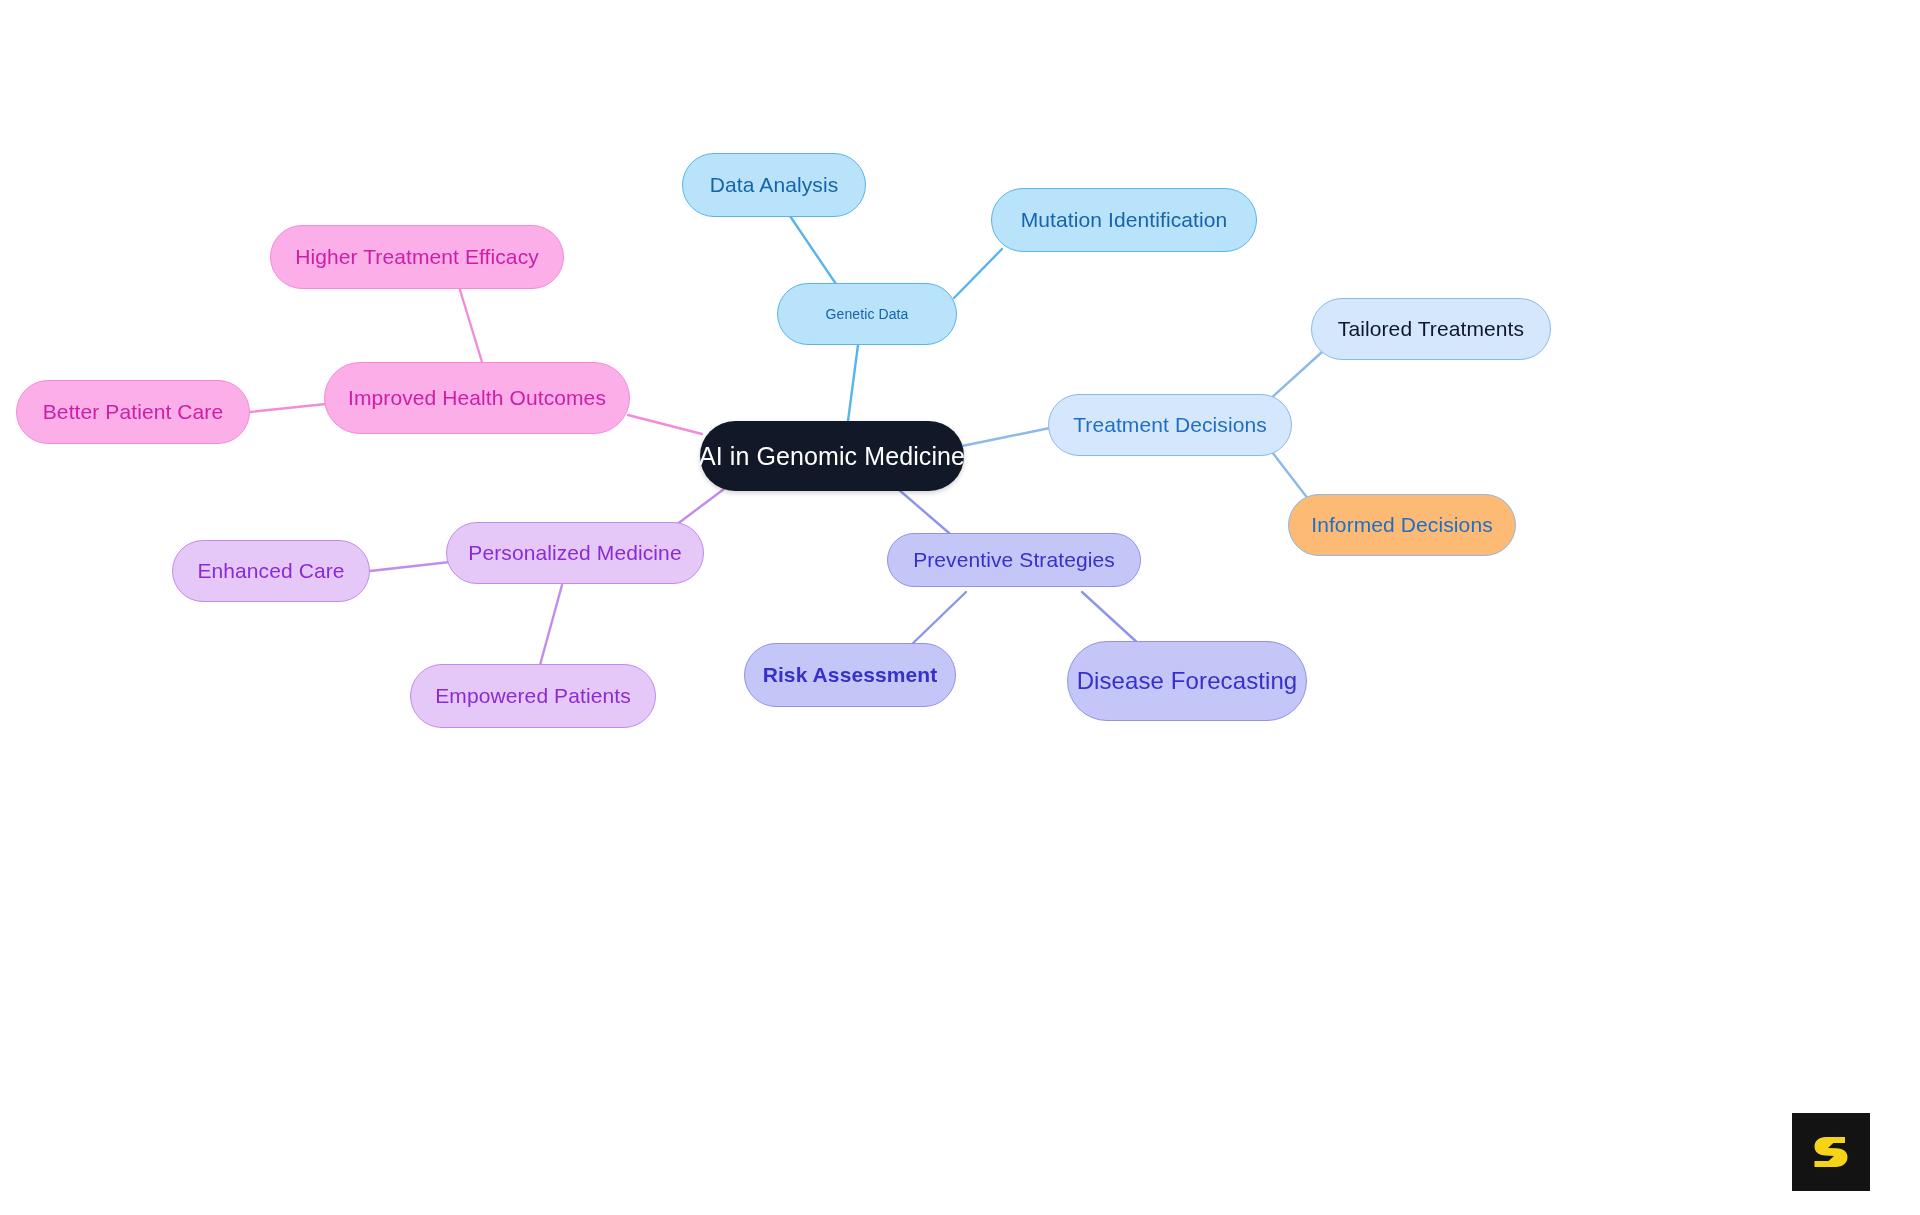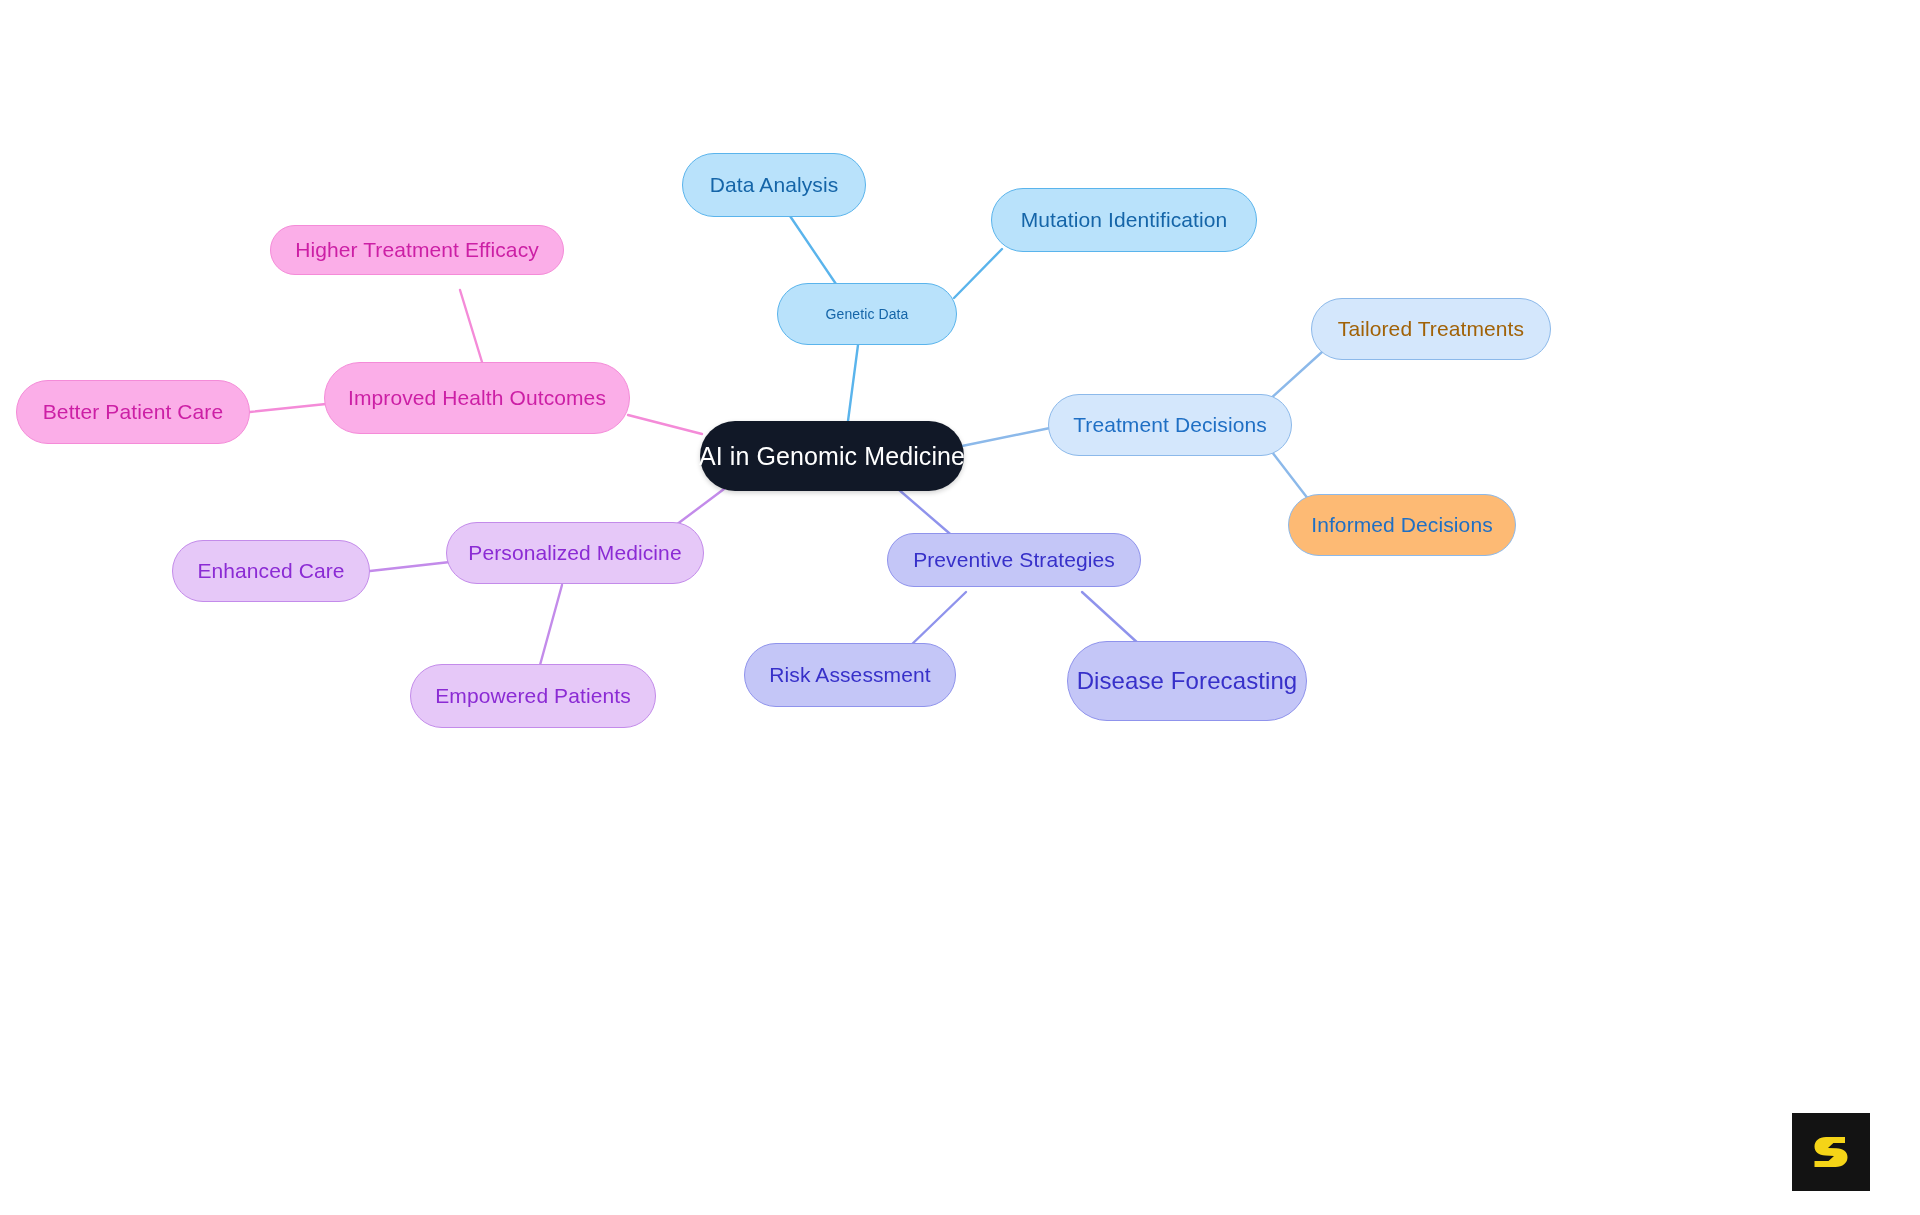--- a/index.html
+++ b/index.html
@@ -121,7 +121,7 @@
       <div class="node" style="left: 446px; top: 522px; width: 258px; height: 62px; background: rgb(230, 200, 248); color: rgb(139, 43, 212); font-size: 21px; border-color: rgb(195, 139, 234); align-items: center;">
         <span class="node-label">Personalized Medicine</span>
       </div>
-      <div class="node" style="left: 270px; top: 225px; width: 294px; height: 50px; background: rgb(251, 174, 232); color: rgb(204, 31, 165); font-size: 21px; border-color: rgb(244, 139, 216);">
+      <div class="node" style="left: 270px; top: 225px; width: 294px; height: 64px; background: rgb(251, 174, 232); color: rgb(204, 31, 165); font-size: 21px; border-color: rgb(244, 139, 216);">
         <span class="node-label">Higher Treatment Efficacy</span>
       </div>
       <div class="node" style="left: 16px; top: 380px; width: 234px; height: 64px; background: rgb(251, 174, 232); color: rgb(204, 31, 165); font-size: 21px; border-color: rgb(244, 139, 216);">

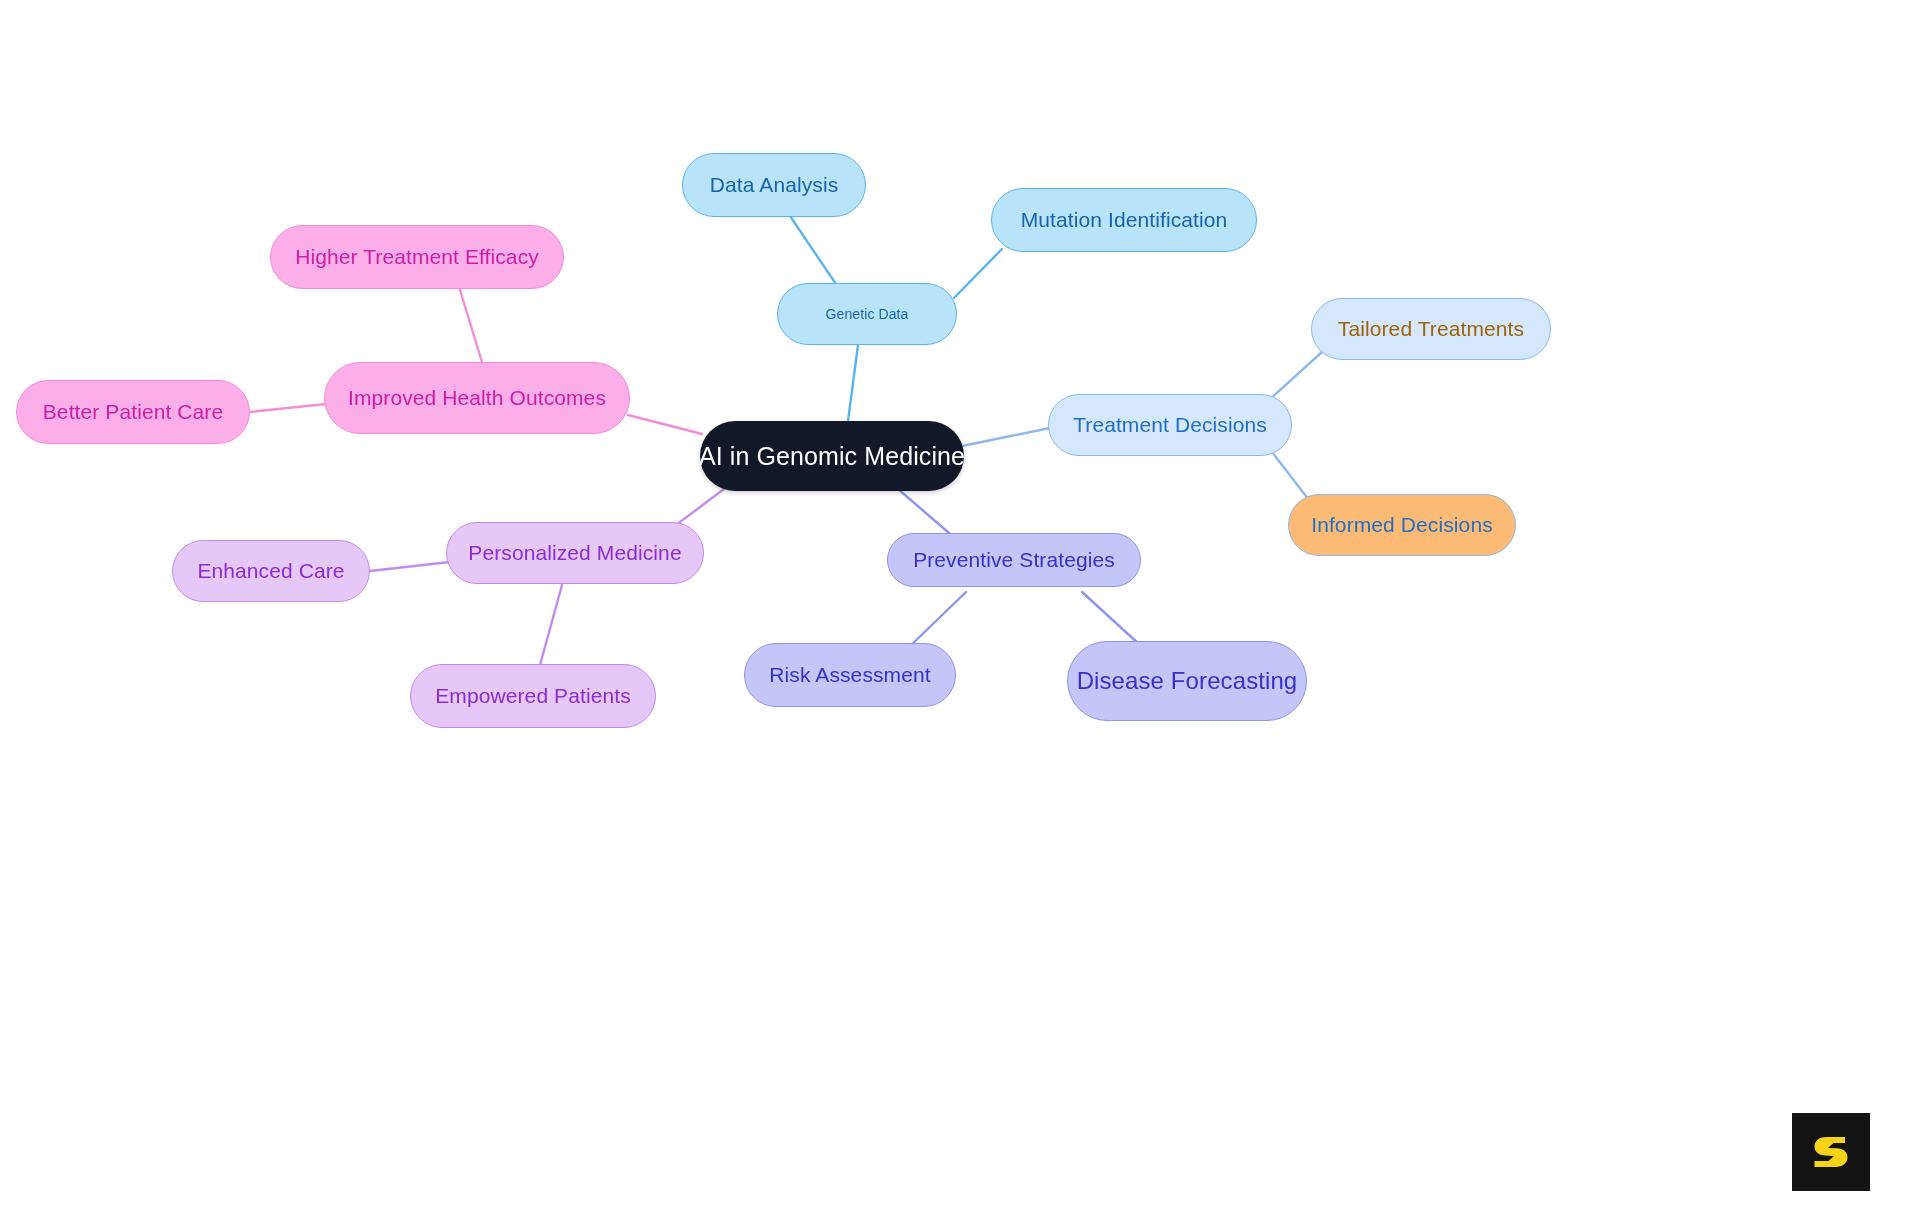--- a/index.html
+++ b/index.html
@@ -94,7 +94,7 @@
       <div class="node" style="left: 777px; top: 283px; width: 180px; height: 62px; background: rgb(185, 226, 251); color: rgb(21, 101, 168); font-size: 14px; border-color: rgb(90, 180, 236); align-items: center;">
         <span class="node-label">Genetic Data</span>
       </div>
-      <div class="node" style="left: 1311px; top: 298px; width: 240px; height: 62px; background: rgb(212, 231, 252); color: #a16207; font-size: 21px; border-color: rgb(140, 185, 234);">
+      <div class="node" style="left: 1311px; top: 298px; width: 240px; height: 62px; background: rgb(212, 231, 252); color: #0f172a; font-size: 21px; border-color: rgb(140, 185, 234);">
         <span class="node-label">Tailored Treatments</span>
       </div>
       <div class="node" style="left: 1288px; top: 494px; width: 228px; height: 62px; background: #fdba74; color: rgb(31, 111, 196); font-size: 21px; border-color: rgb(140, 185, 234);">

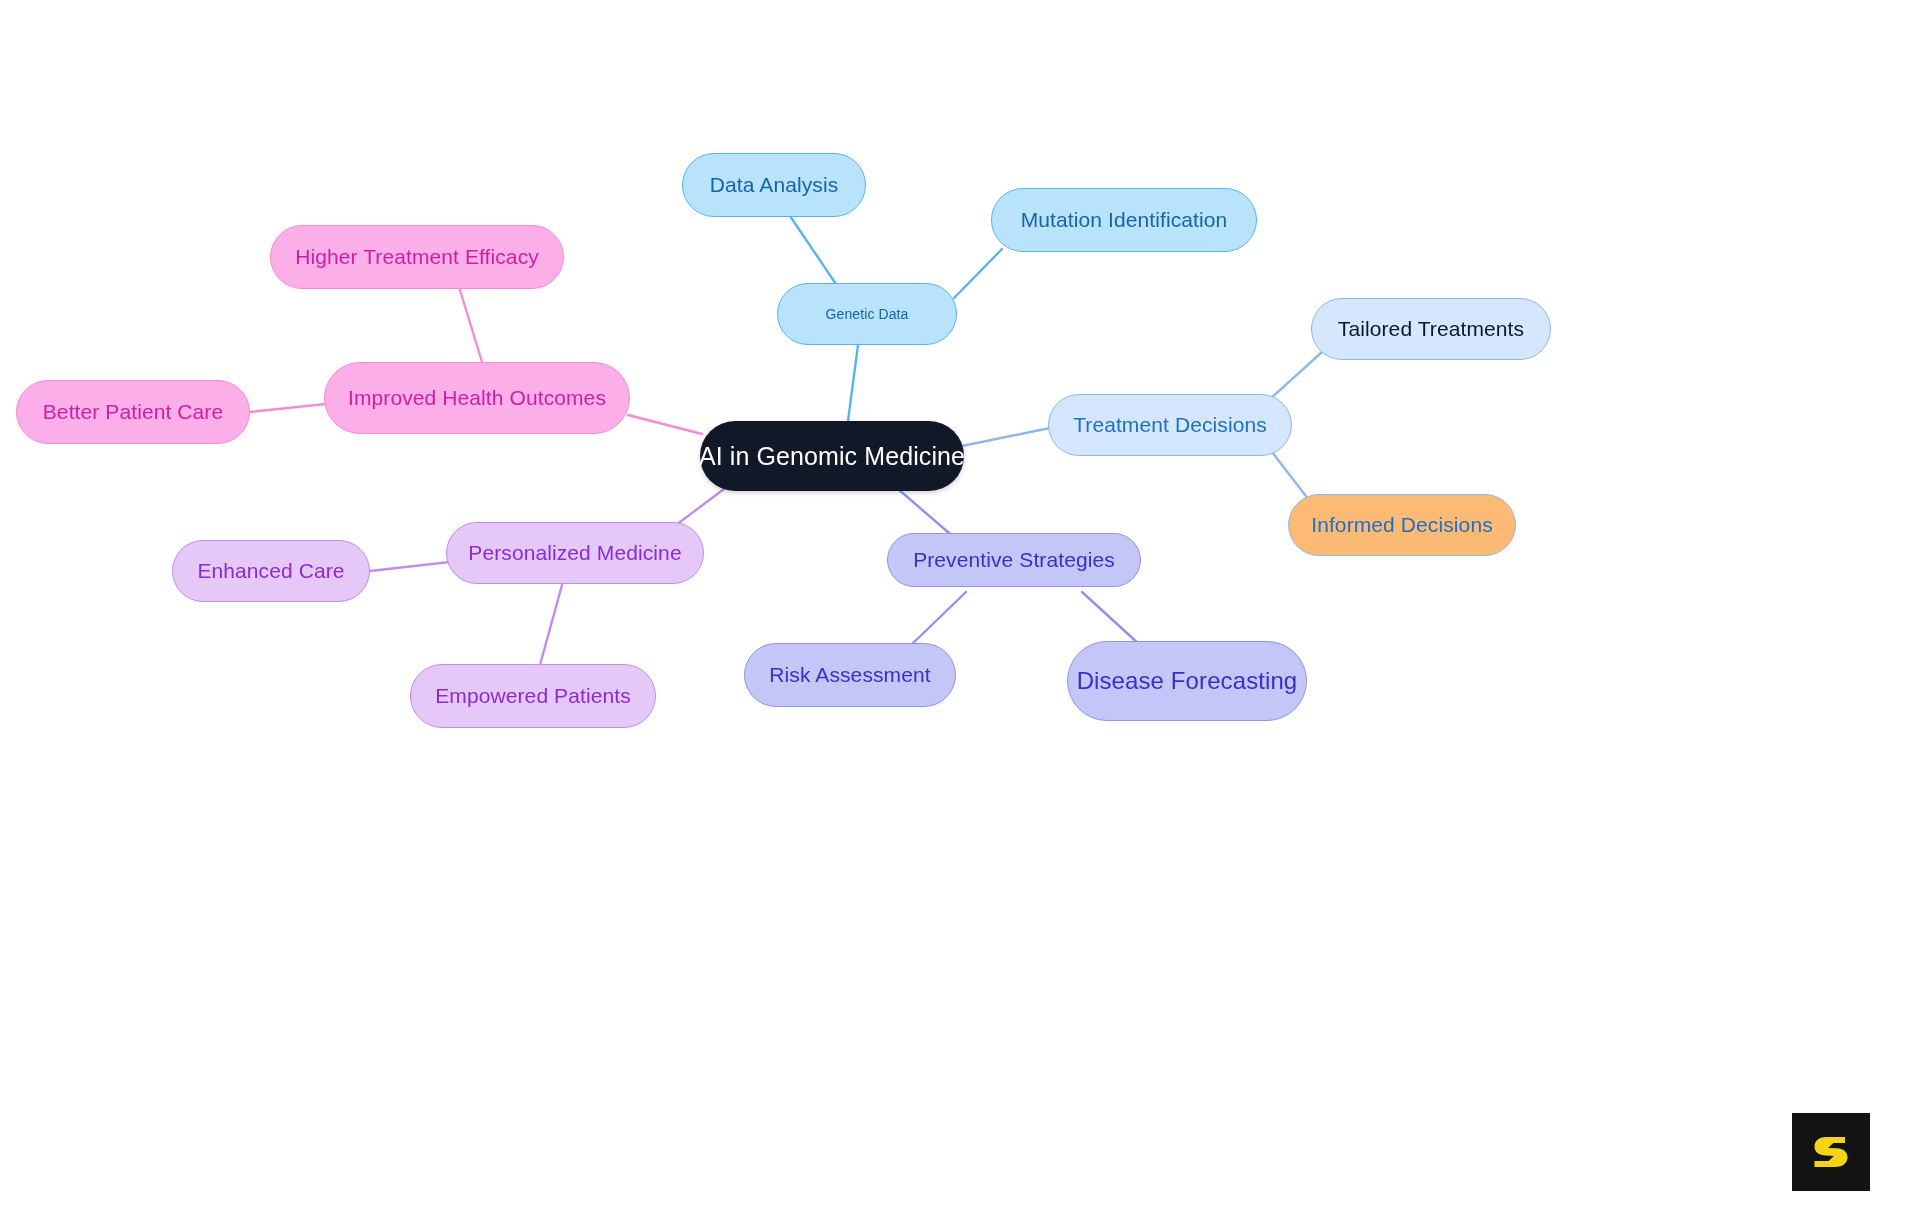--- a/index.html
+++ b/index.html
@@ -103,7 +103,7 @@
       <div class="node" style="left: 1048px; top: 394px; width: 244px; height: 62px; background: rgb(212, 231, 252); color: rgb(31, 111, 196); font-size: 21px; border-color: rgb(140, 185, 234);">
         <span class="node-label">Treatment Decisions</span>
       </div>
-      <div class="node" style="left: 744px; top: 643px; width: 212px; height: 64px; background: rgb(196, 198, 247); color: rgb(55, 48, 201); font-size: 21px; border-color: rgb(143, 147, 236);">
+      <div class="node" style="left: 744px; top: 643px; width: 212px; height: 64px; background: rgb(196, 198, 247); color: rgb(55, 48, 201); font-size: 21px; border-color: rgb(143, 147, 236); font-weight: bold;">
         <span class="node-label">Risk Assessment</span>
       </div>
       <div class="node" style="left: 1067px; top: 641px; width: 240px; height: 80px; background: rgb(196, 198, 247); color: rgb(55, 48, 201); font-size: 24px; border-color: rgb(143, 147, 236);">

